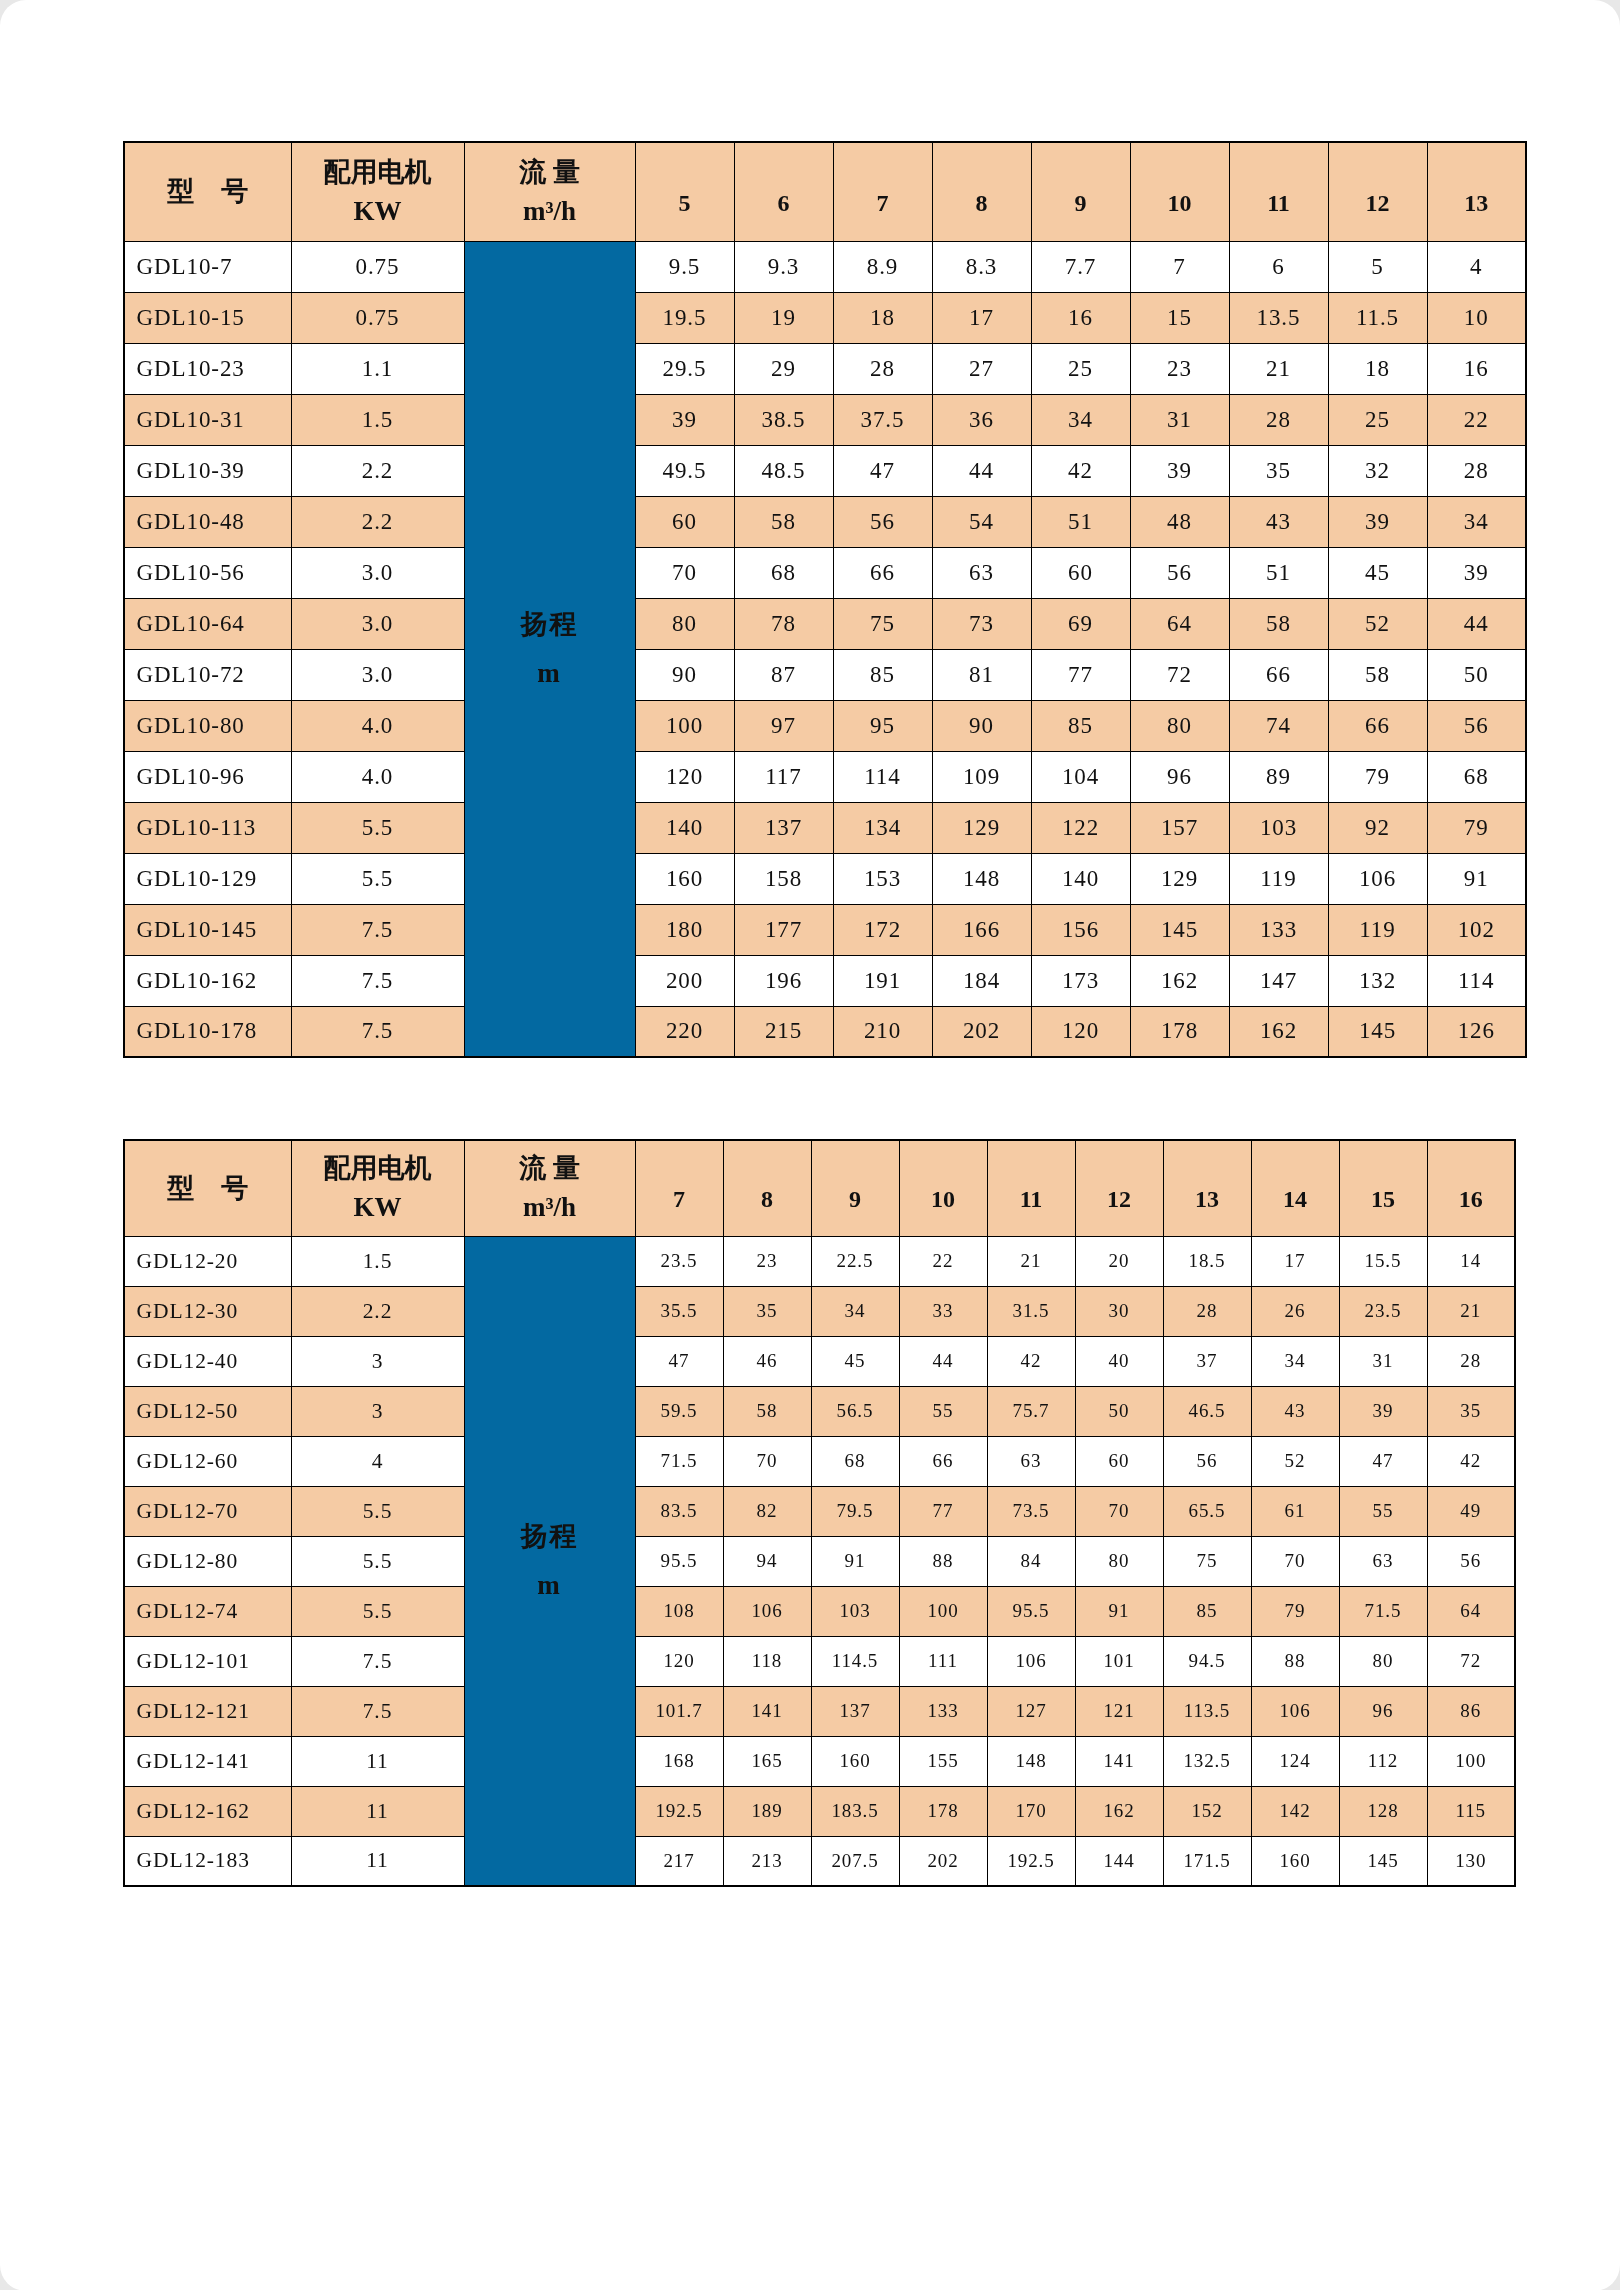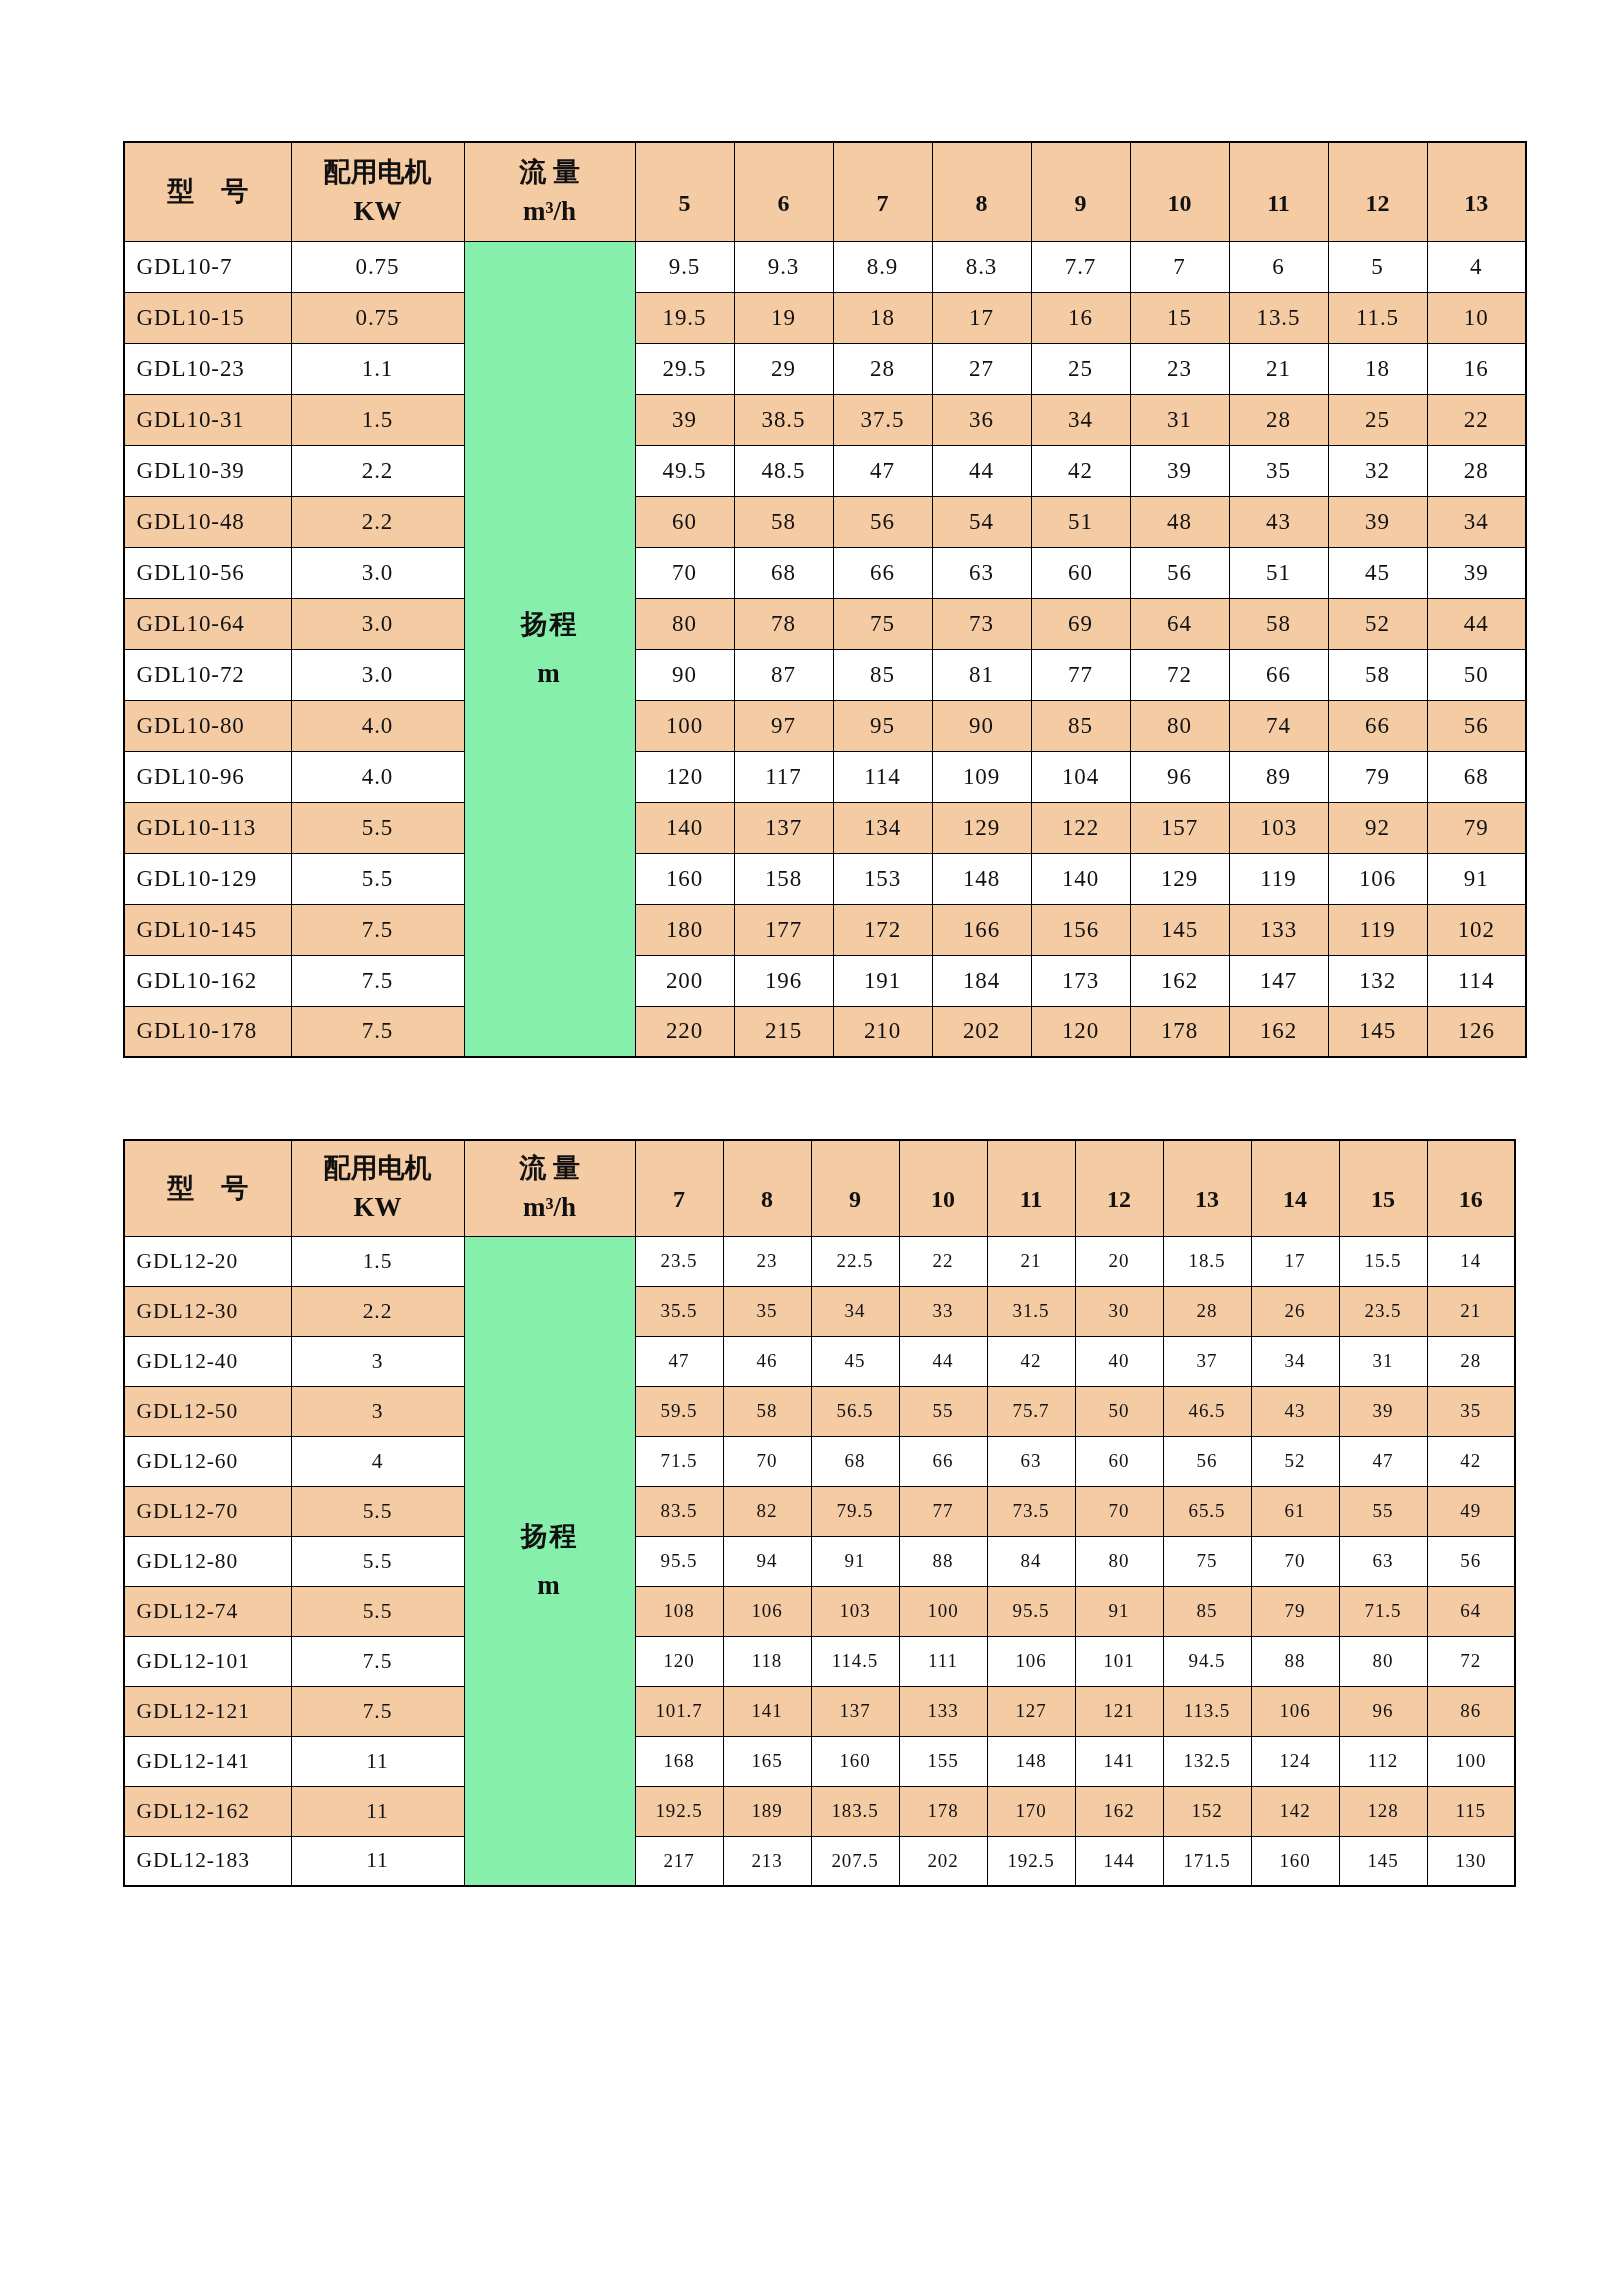--- a/index.html
+++ b/index.html
@@ -9,6 +9,7 @@
     background:#ffffff;
     font-family:"Liberation Serif","DejaVu Serif",serif;
     color:#111;
+    border-radius:26px;
   }
   table.spec{
     position:absolute;

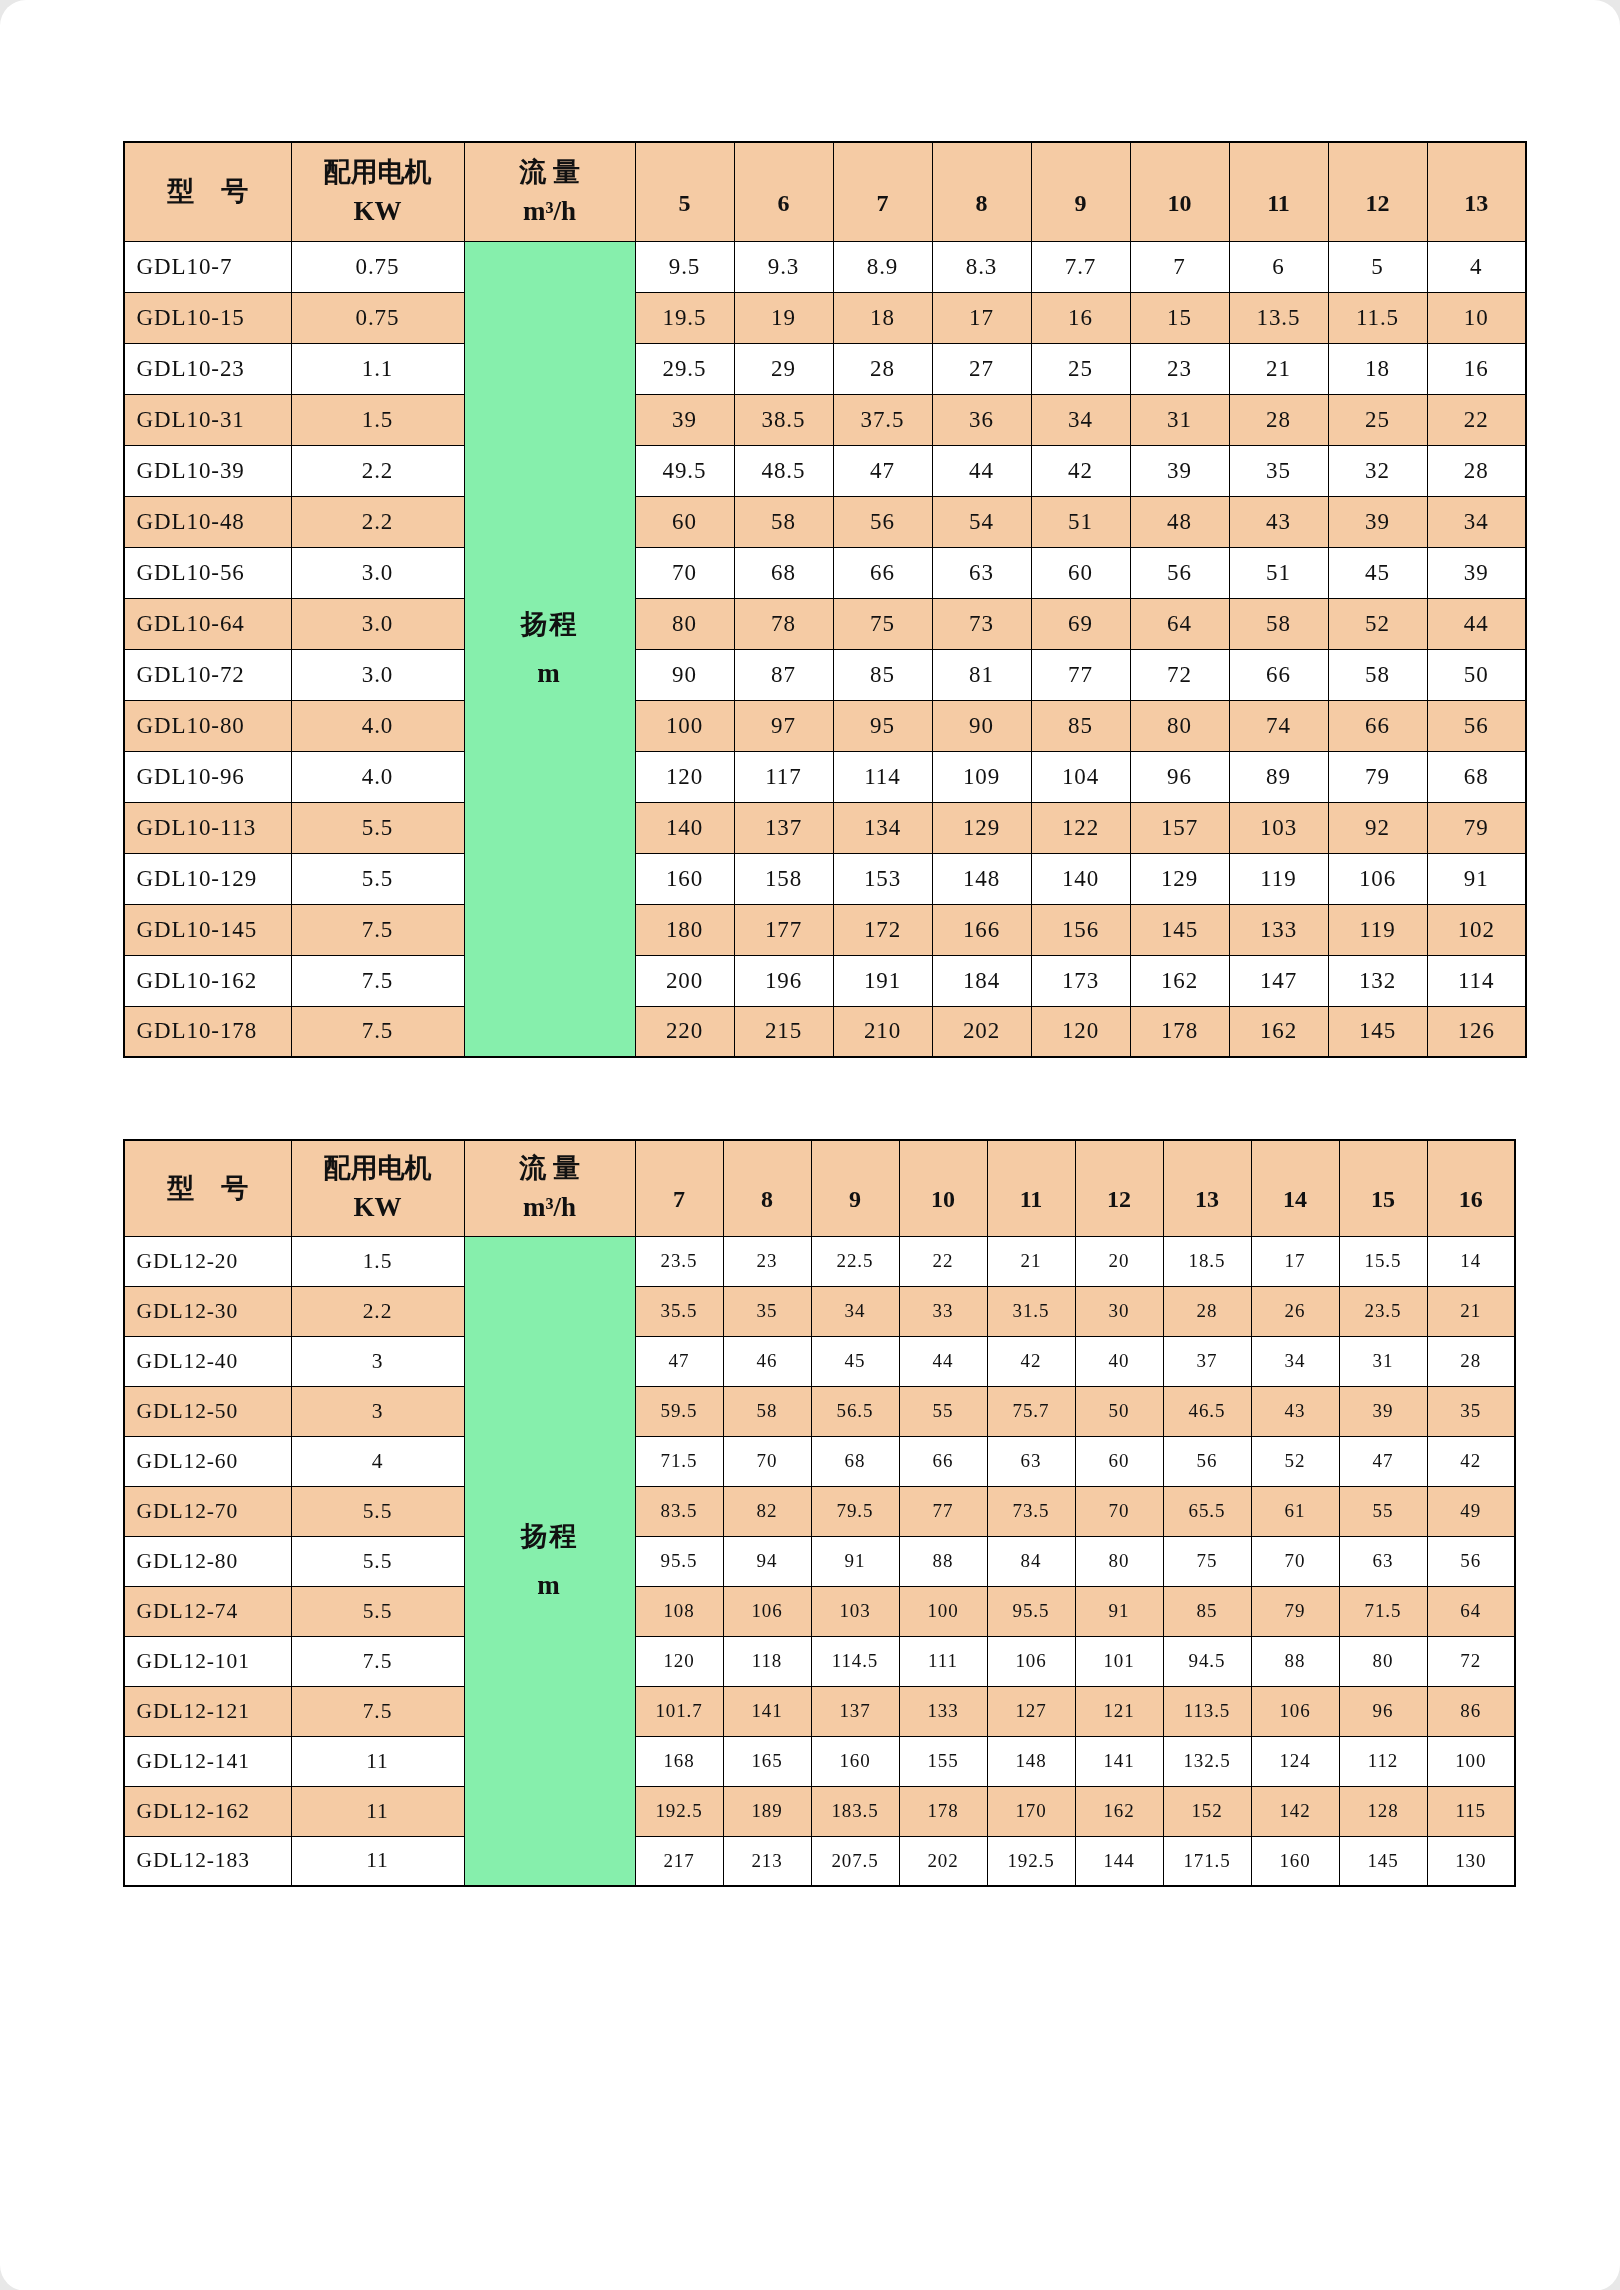--- a/index.html
+++ b/index.html
@@ -43,7 +43,7 @@
   .spec tbody td.model{text-align:left;padding-left:11.6px;}
   .spec tbody tr.band td{background:#F5CBA4;}
   .spec td.merged{
-    background:#86efac;
+    background:#0369a1;
     font-weight:bold;
     font-size:27px;
     line-height:1.8;

